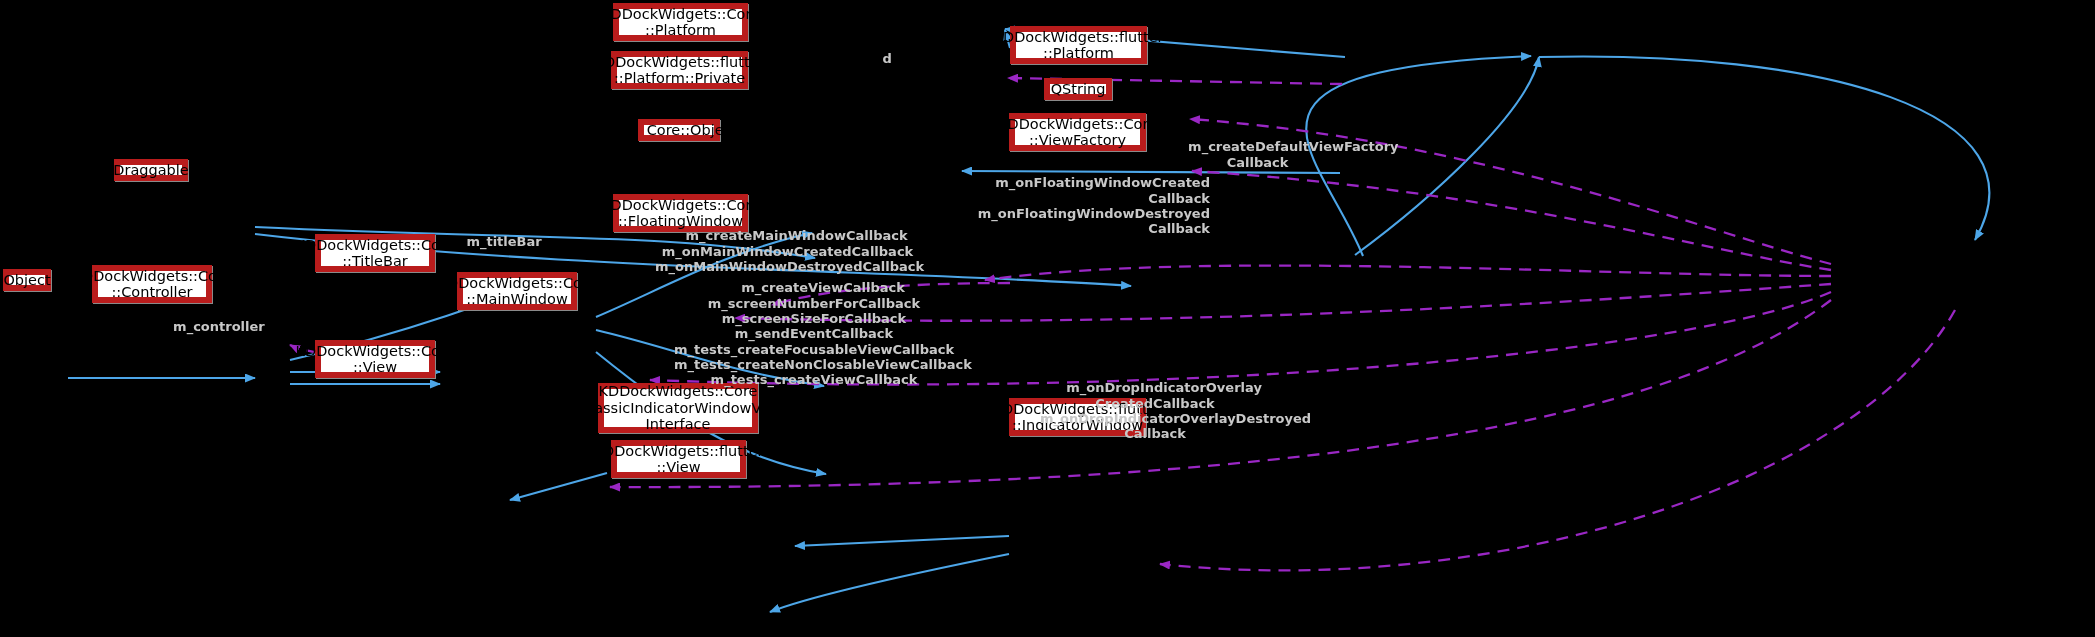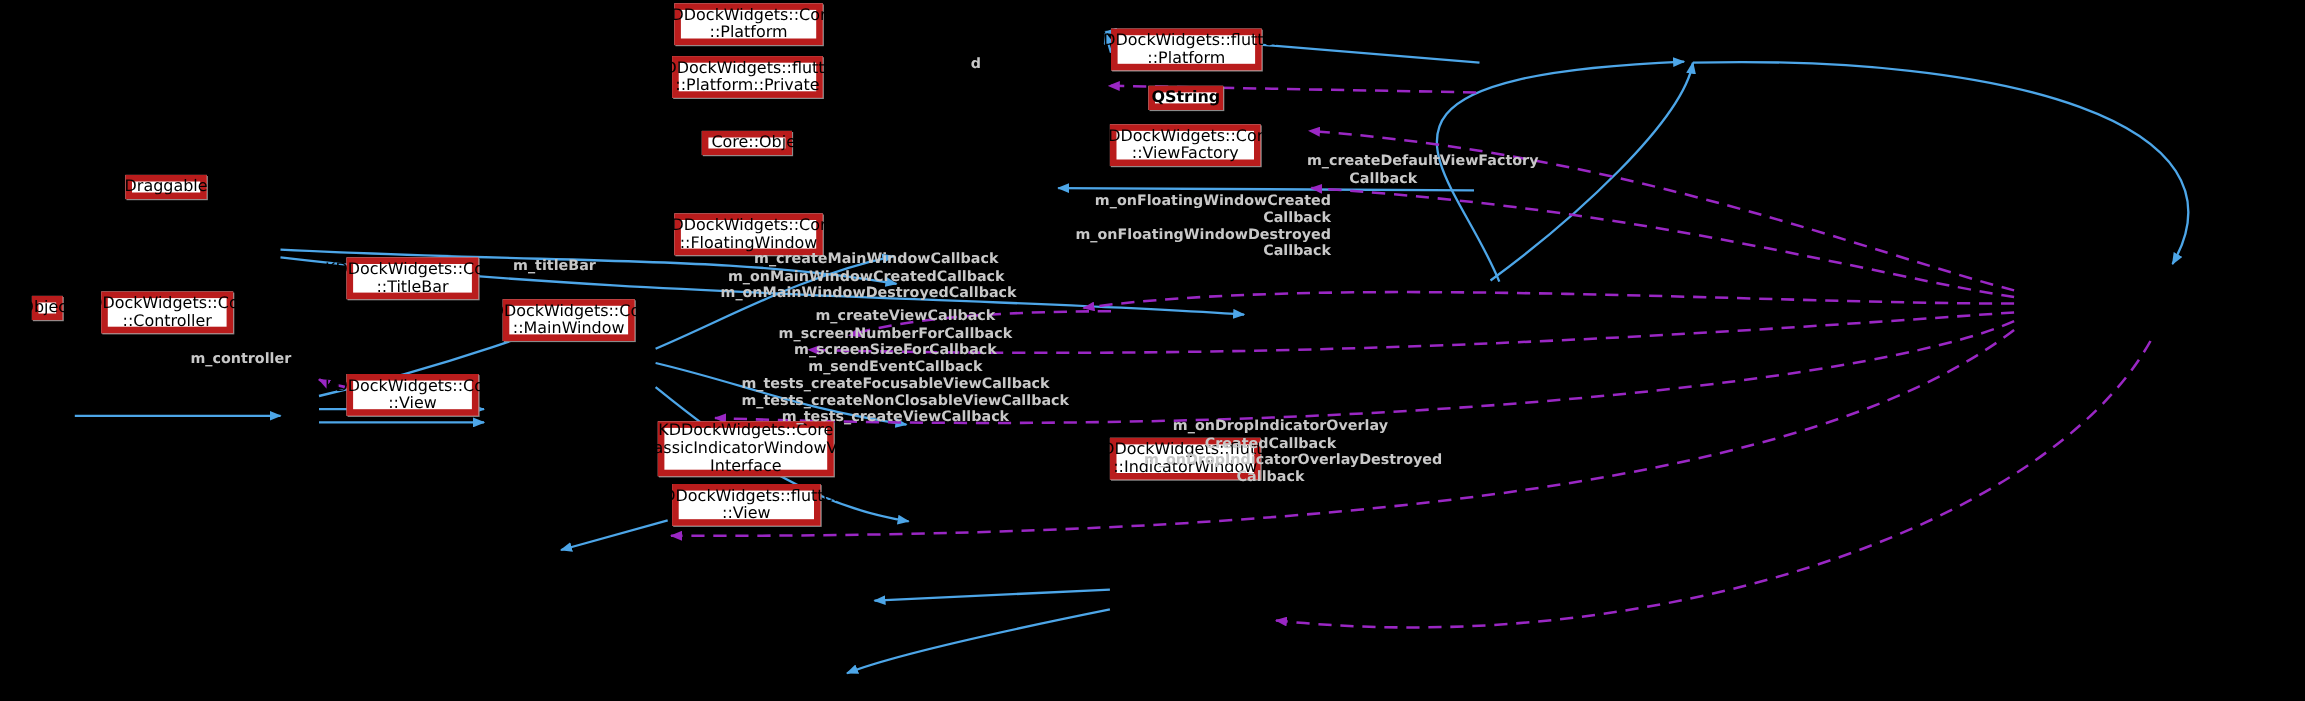--- a/index.html
+++ b/index.html
@@ -84,7 +84,7 @@
 ::Platform::Private</span>
   </div>
 
-  <div class="node" style="left:1044px;top:78px;width:68px;height:22px;font-weight:bold;">
+  <div class="node" style="left:1044px;top:78px;width:68px;height:22px;">
     <span style="white-space:pre-line">QString</span>
   </div>
 

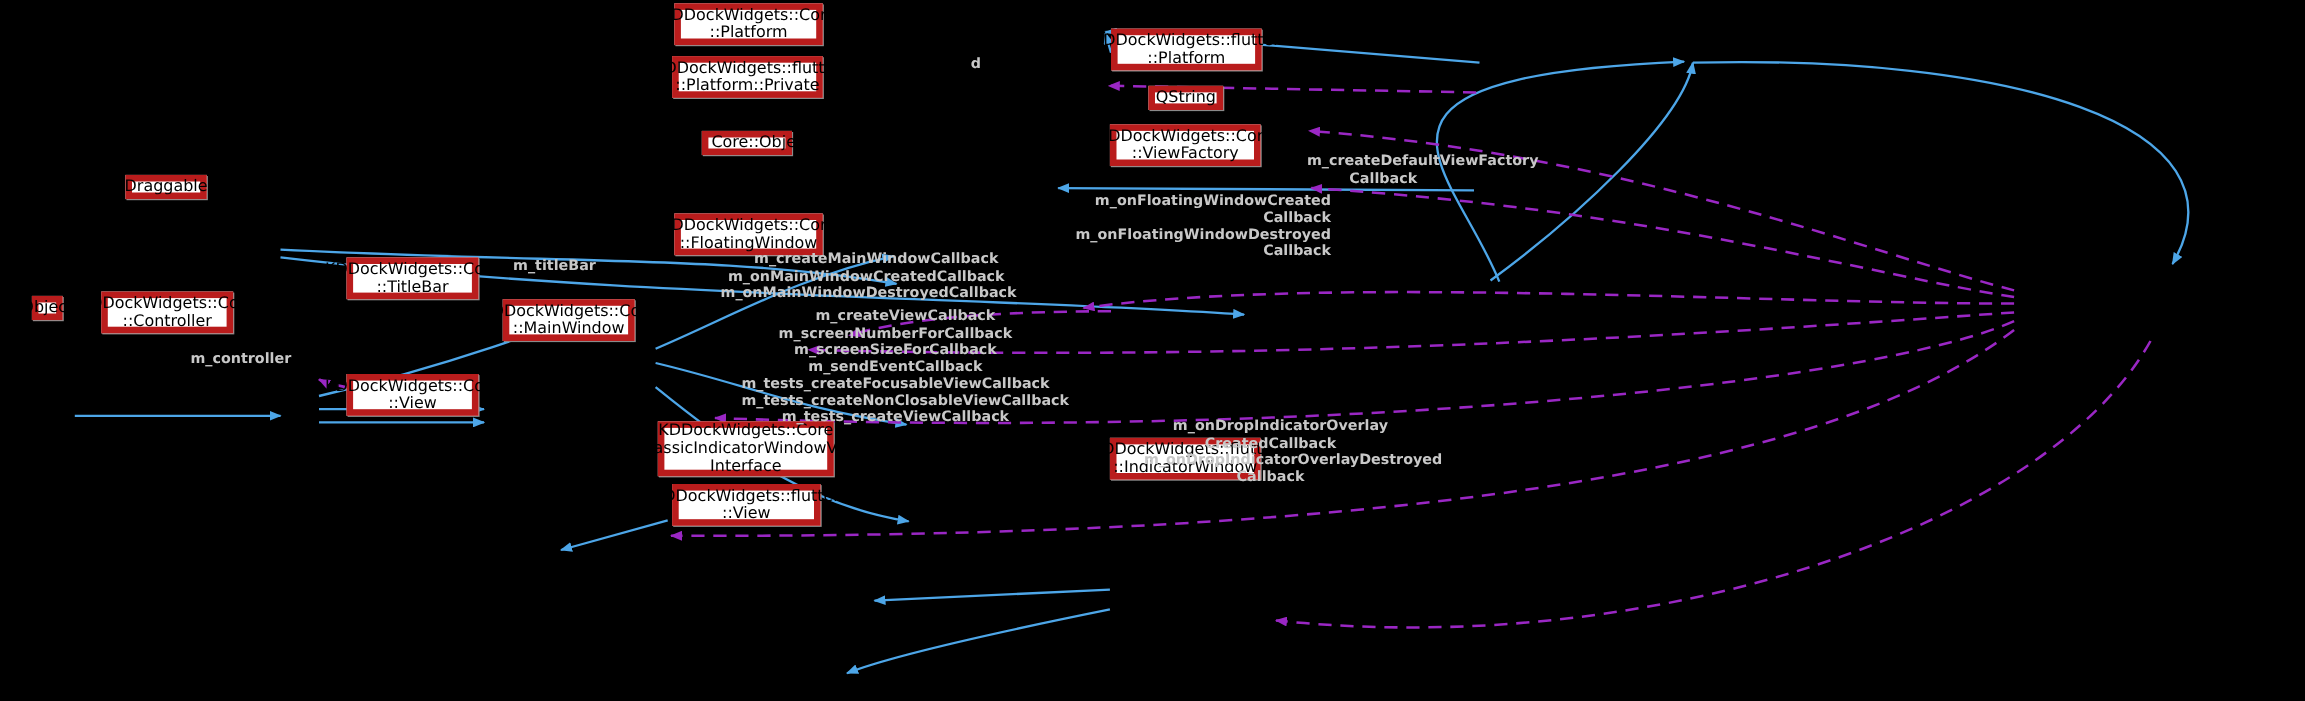--- a/index.html
+++ b/index.html
@@ -112,7 +112,7 @@
 ::TitleBar</span>
   </div>
 
-  <div class="node" style="left:3px;top:269px;width:28px;height:22px;margin-left:26px;">
+  <div class="node" style="left:3px;top:269px;width:48px;height:22px;">
     <span style="white-space:pre-line">Object</span>
   </div>
 

